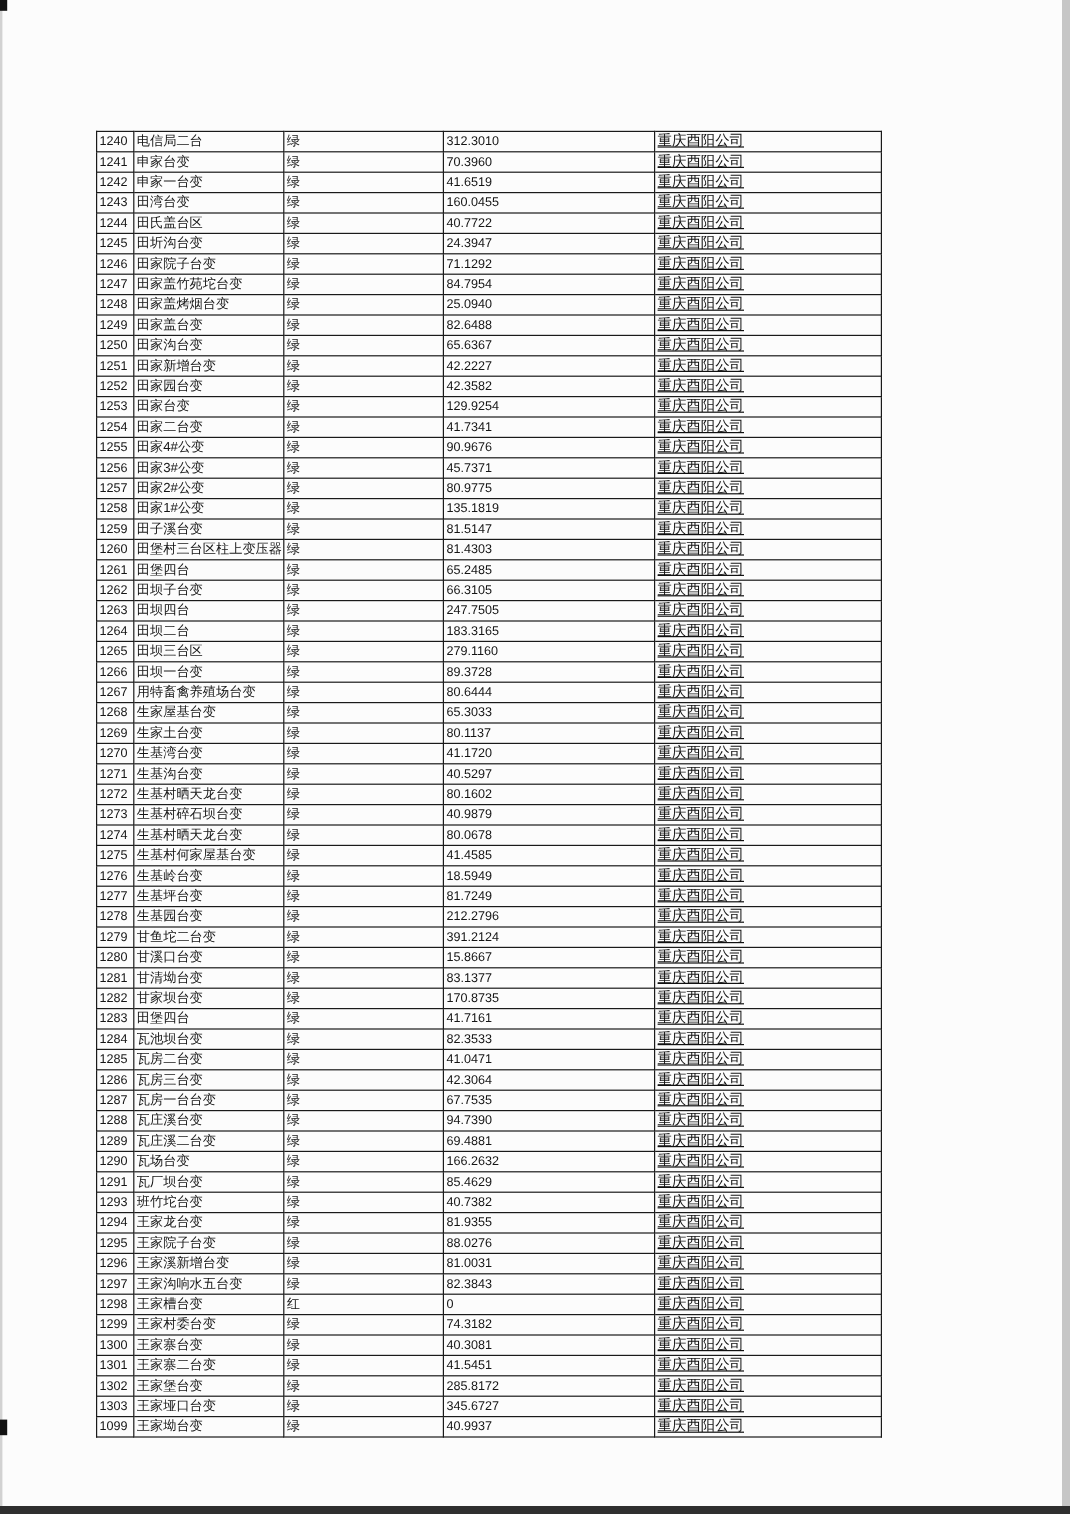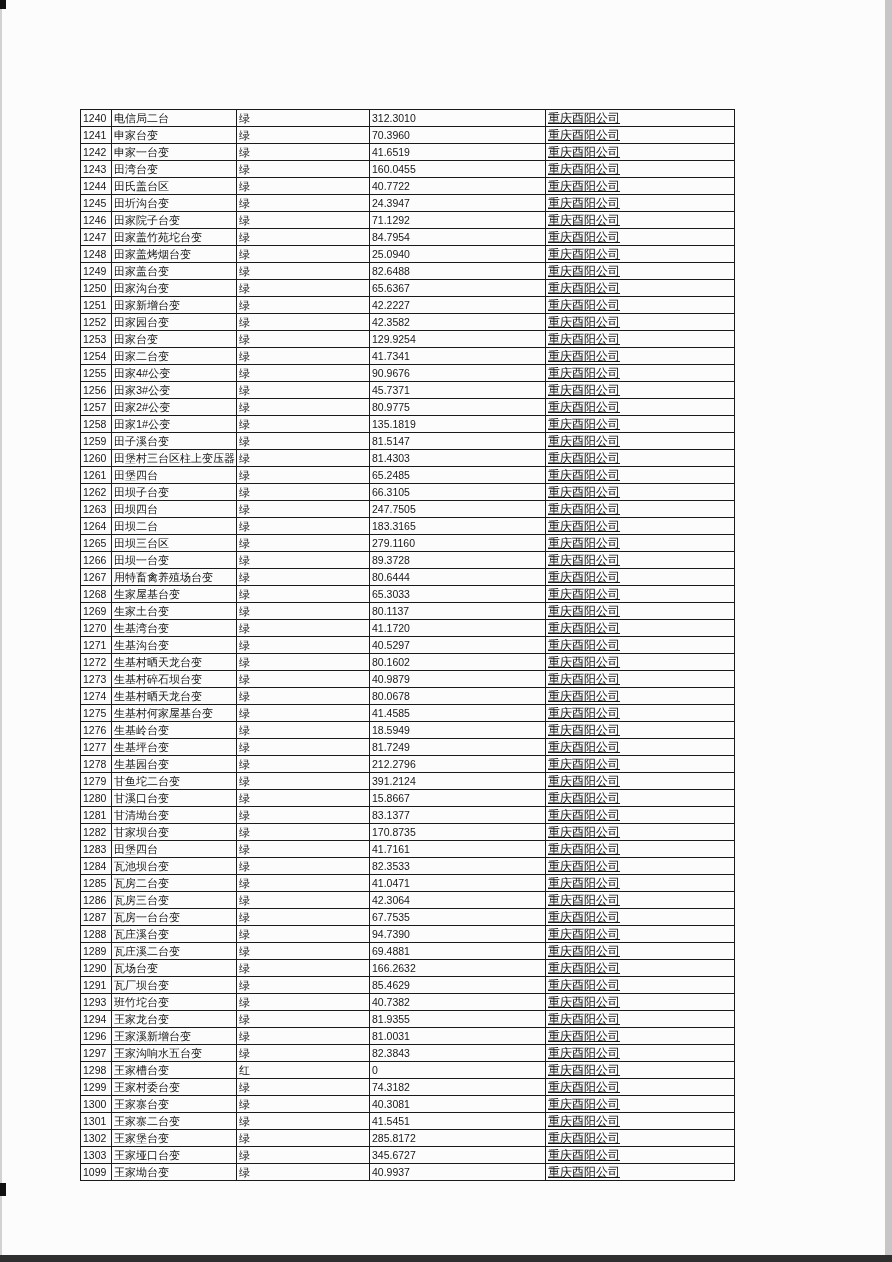--- a/index.html
+++ b/index.html
@@ -598,6 +598,15 @@
     </td>
   </tr>
 
+  <tr>
+    <td class="c-no">1295</td>
+    <td class="c-name">王家院子台变</td>
+    <td class="c-status">绿</td>
+    <td class="c-value">88.0276</td>
+    <td class="c-company">
+      <span class="company-link">重庆酉阳公司</span>
+    </td>
+  </tr>
 
   <tr>
     <td class="c-no">1296</td>

